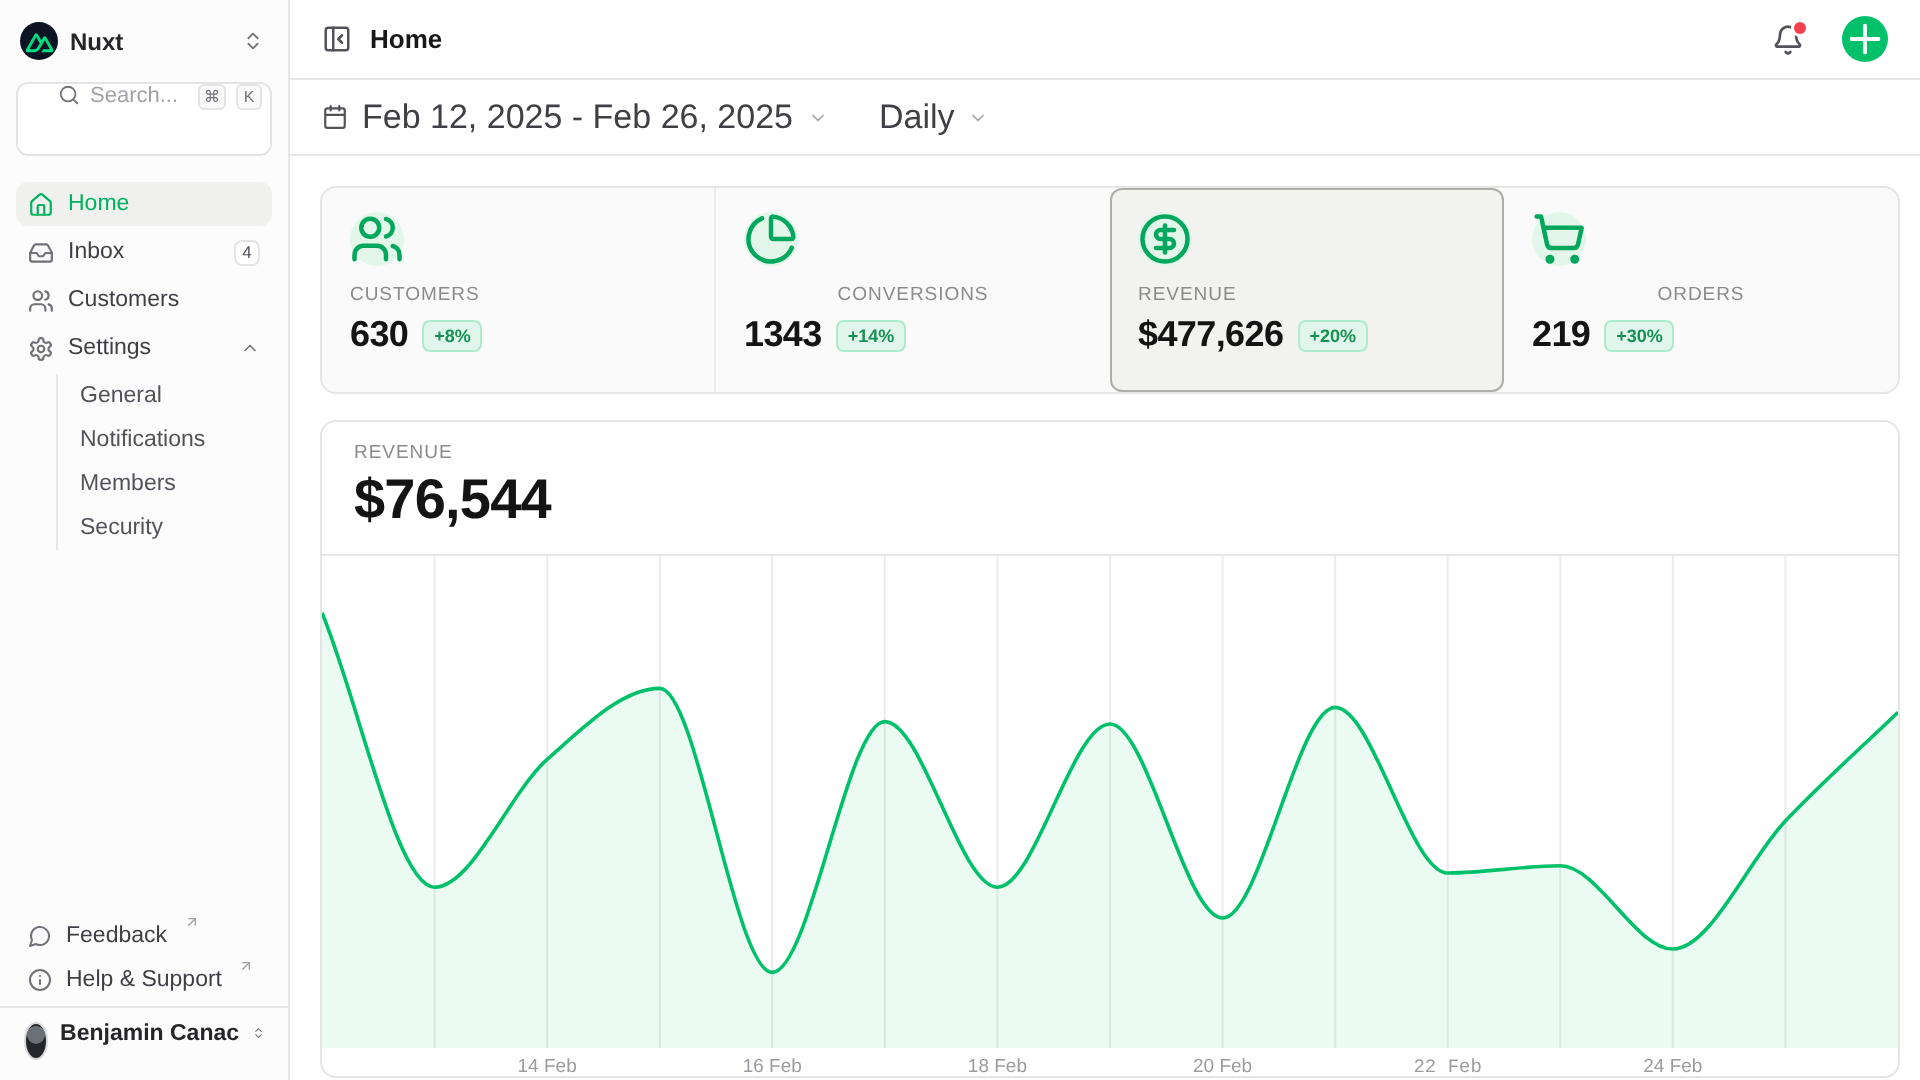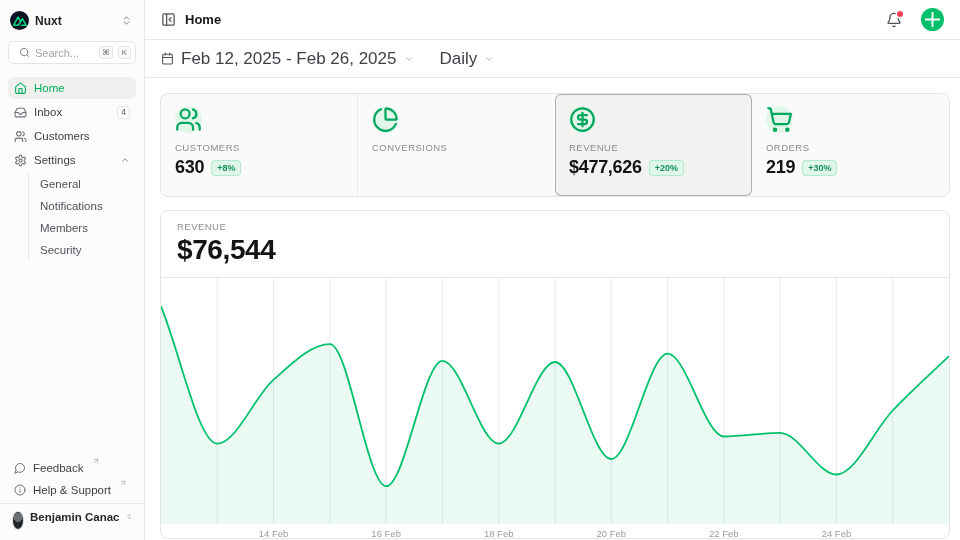--- a/index.html
+++ b/index.html
@@ -18,8 +18,8 @@
   .icon svg { width:100%; height:100%; }
   .sel-icon { width:11px; height:11px; color:#73737b; }
 
-  .search { margin-top:9px; height:23px; border:1px solid #e4e4e7; background:#fff; border-radius:6px;
-    display:flex; align-items:center; gap:5px; padding:0 4px 0 10px; cursor:text; }
+  .search { margin-top:9px; height:37px; border:1px solid #e4e4e7; background:#fff; border-radius:6px;
+    display:flex; gap:5px; padding:0 4px 0 20px; cursor:text; }
   .search .s-icon { width:11px; height:11px; color:#73737b; }
   .search .s-ph { flex:1; font-size:11px; color:#a1a1aa; }
   .kbd { min-width:13px; height:13px; border:1px solid #e4e4e7; background:#fafafa; border-radius:3px;

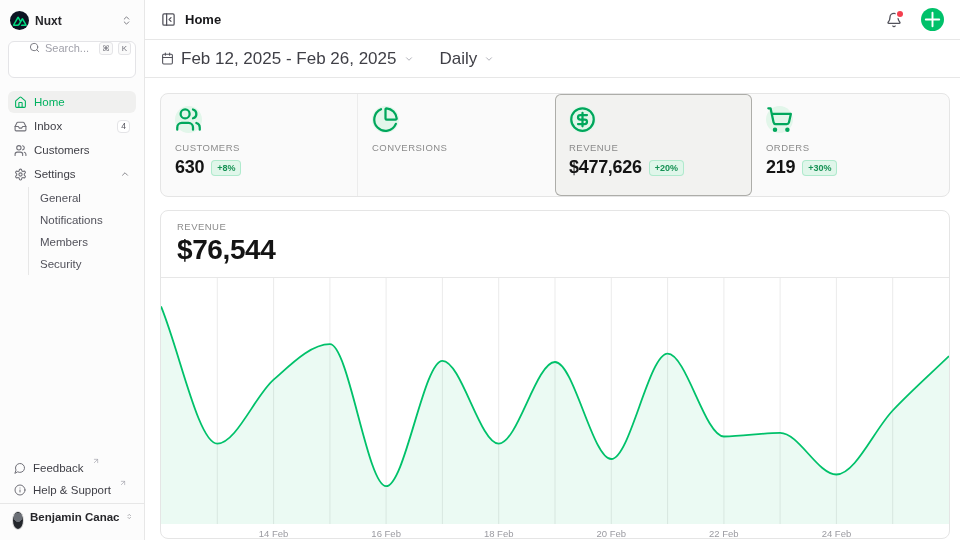--- a/index.html
+++ b/index.html
@@ -74,7 +74,7 @@
   .stats { display:grid; grid-template-columns:1fr 1fr 1fr 1fr; border:1px solid #e5e5e5; border-radius:8px;
     background:#fafafa; overflow:hidden; height:104px; }
   .stat { padding:12px 14px; border-right:1px solid #ececec; cursor:pointer; }
-  .stat:last-child, .stat.no-divider { border-right:none; }
+  .stat:last-child, .stat.no-divider { border-right:none;text-align:center; }
   .stat.selected { background:#f2f2f0; border-right:none; border-radius:6px; box-shadow:inset 0 0 0 1px #adada9; }
   .stat-icon-circle { width:27px; height:27px; border-radius:50%; background:#e2f6ea; display:flex; align-items:center; justify-content:center; color:#00a75c; }
   .stat-icon-circle svg { width:13px; height:13px; }

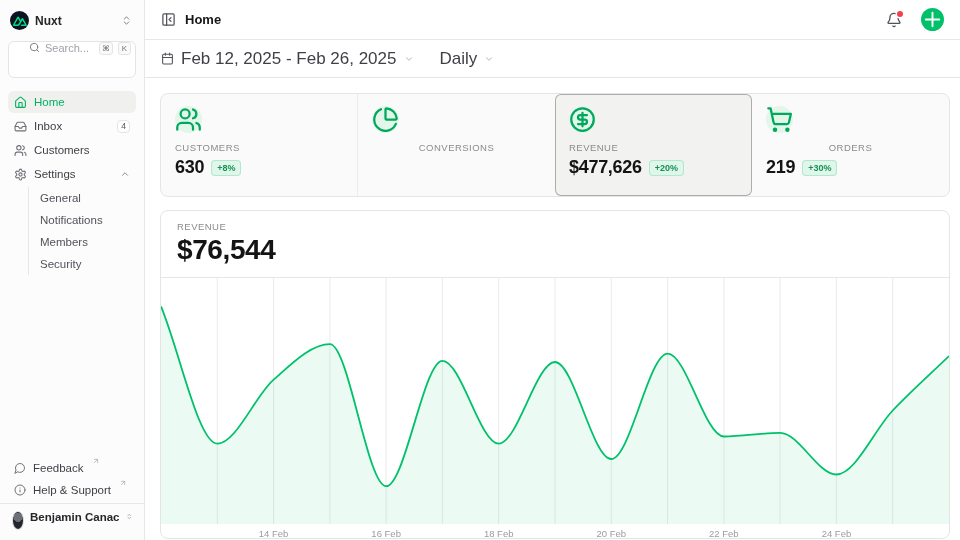--- a/index.html
+++ b/index.html
@@ -325,6 +325,10 @@
               </svg>
             </span>
     <div class="stat-label">CONVERSIONS</div>
+    <div class="stat-row">
+      <span class="stat-value">1343</span>
+      <span class="delta">+14%</span>
+    </div>
   </div>
           <div class="stat selected">
     <span class="stat-icon-circle">

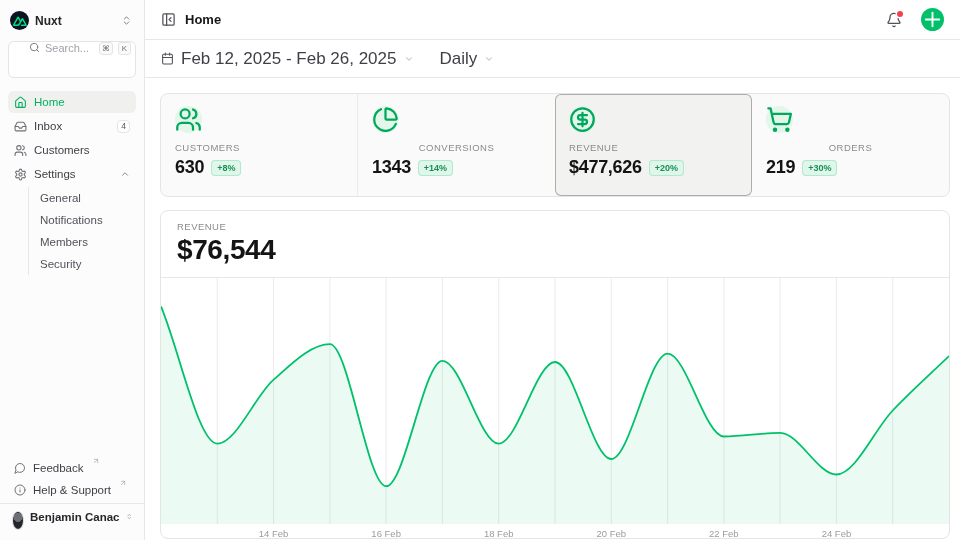--- a/index.html
+++ b/index.html
@@ -389,7 +389,7 @@
             <span class="x-label" style="left: 28.5714%;">16 Feb</span>
             <span class="x-label" style="left: 42.8571%;">18 Feb</span>
             <span class="x-label" style="left: 57.1429%;">20 Feb</span>
-            <span class="x-label" style="left: 71.4286%;">22 Feb</span>
+            <span class="x-label" style="left: 71.4286%; font-family: Liberation Mono, monospace;">22 Feb</span>
             <span class="x-label" style="left: 85.7143%;">24 Feb</span>
           </div>
       </section>

